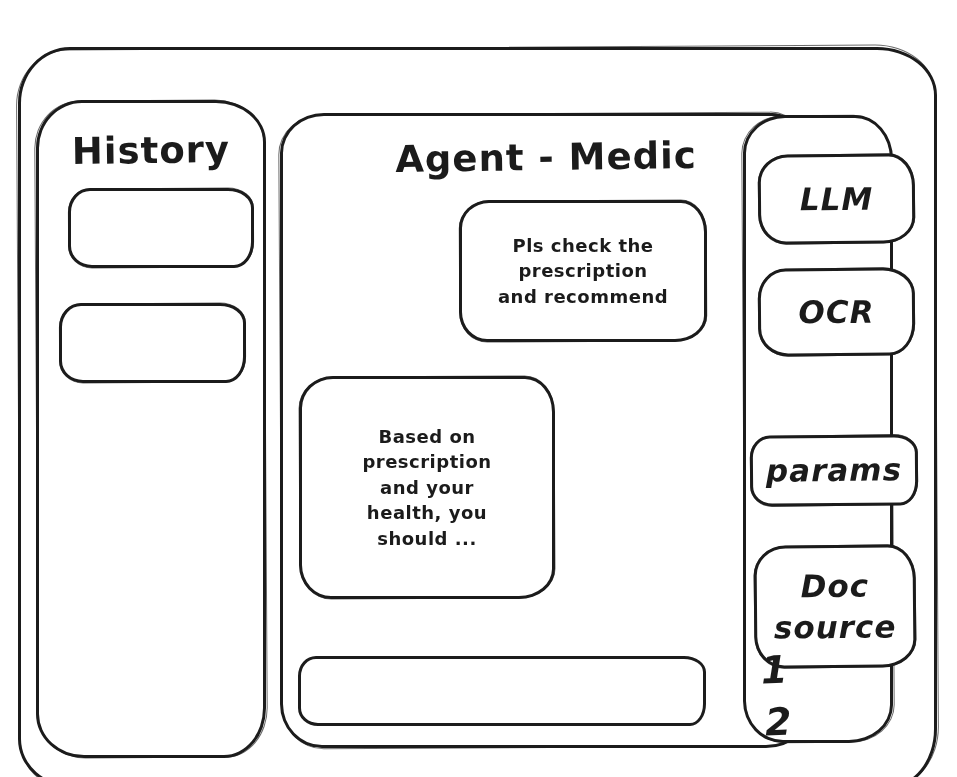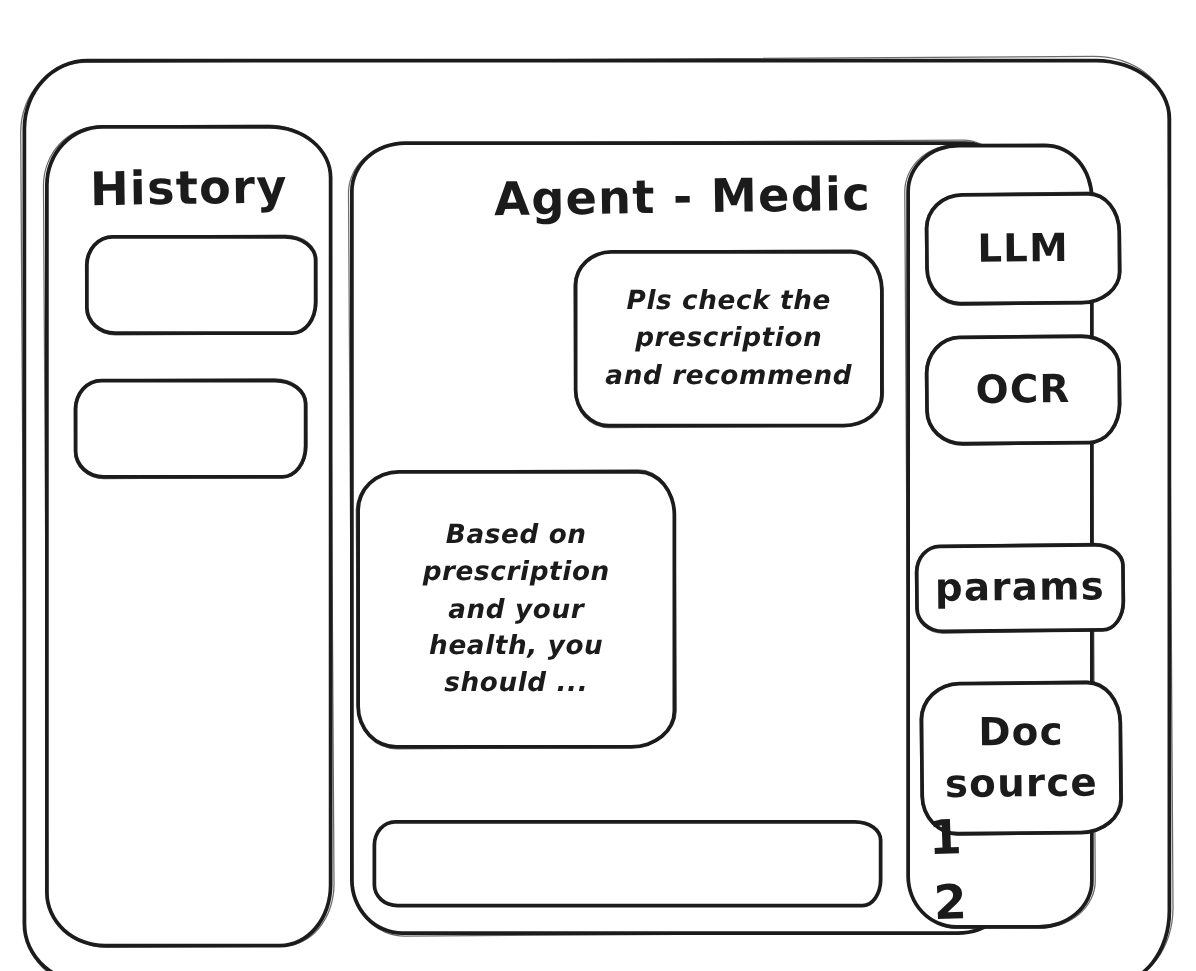--- a/index.html
+++ b/index.html
@@ -102,8 +102,9 @@
   }
   
   .tools-panel {
-    left: 704px; top: 65px; width: 150px; height: 628px;
+    left: 722px; top: 65px; width: 150px; height: 628px;
     border-radius: 42px 38px 44px 40px / 38px 44px 38px 42px;
+    font-style: italic;
   }
   .tool-button {
     display: flex;

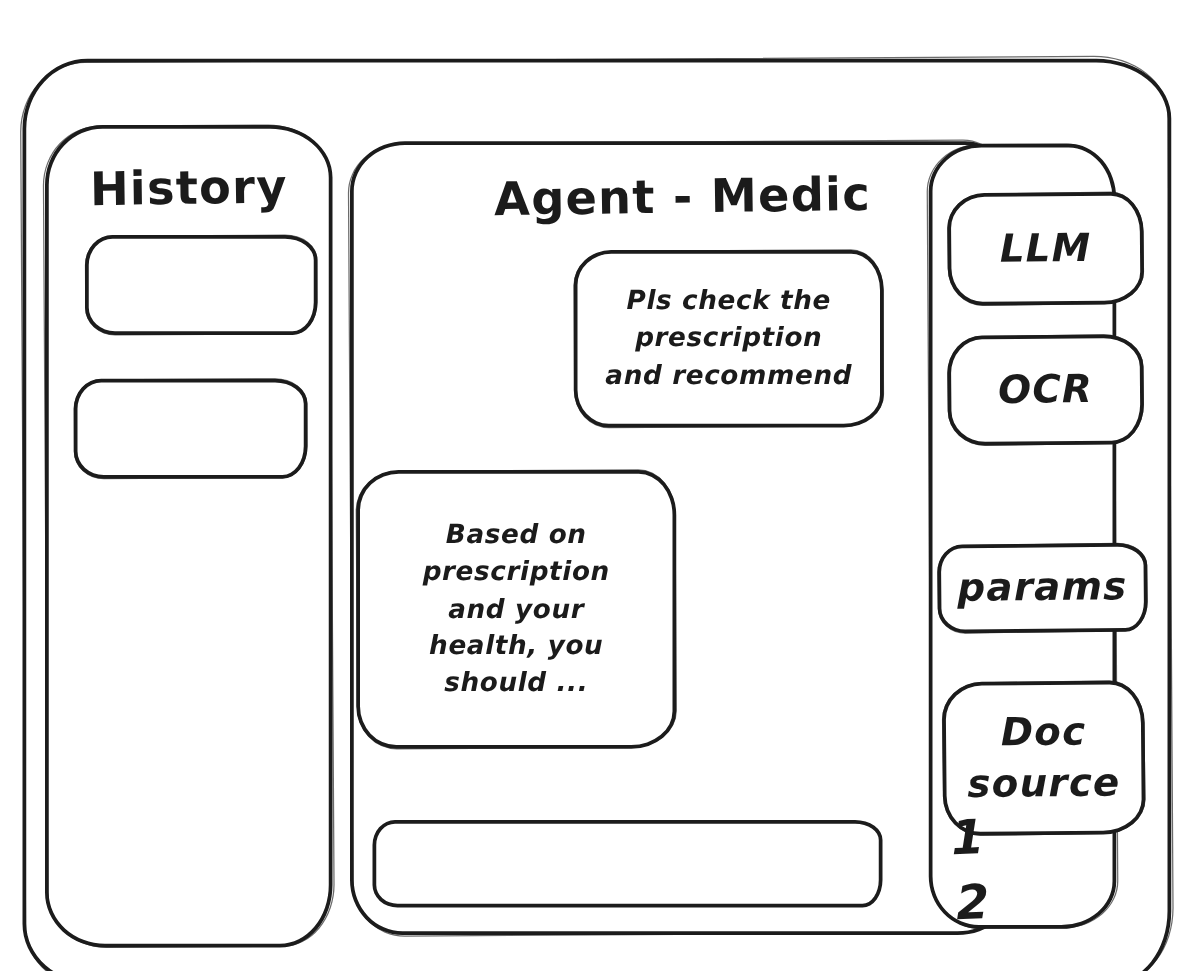--- a/index.html
+++ b/index.html
@@ -72,12 +72,11 @@
     justify-content: center;
     text-align: center;
     white-space: pre-line;
-    font-size: 21px;
+    font-size: 18px;
     font-weight: bold;
     line-height: 1.42;
     letter-spacing: 0.5px;
     padding: 6px 10px;
-    font-style: italic;
   }
   .bubble.user {
     left: 176px; top: 84px; width: 248px; height: 142px;

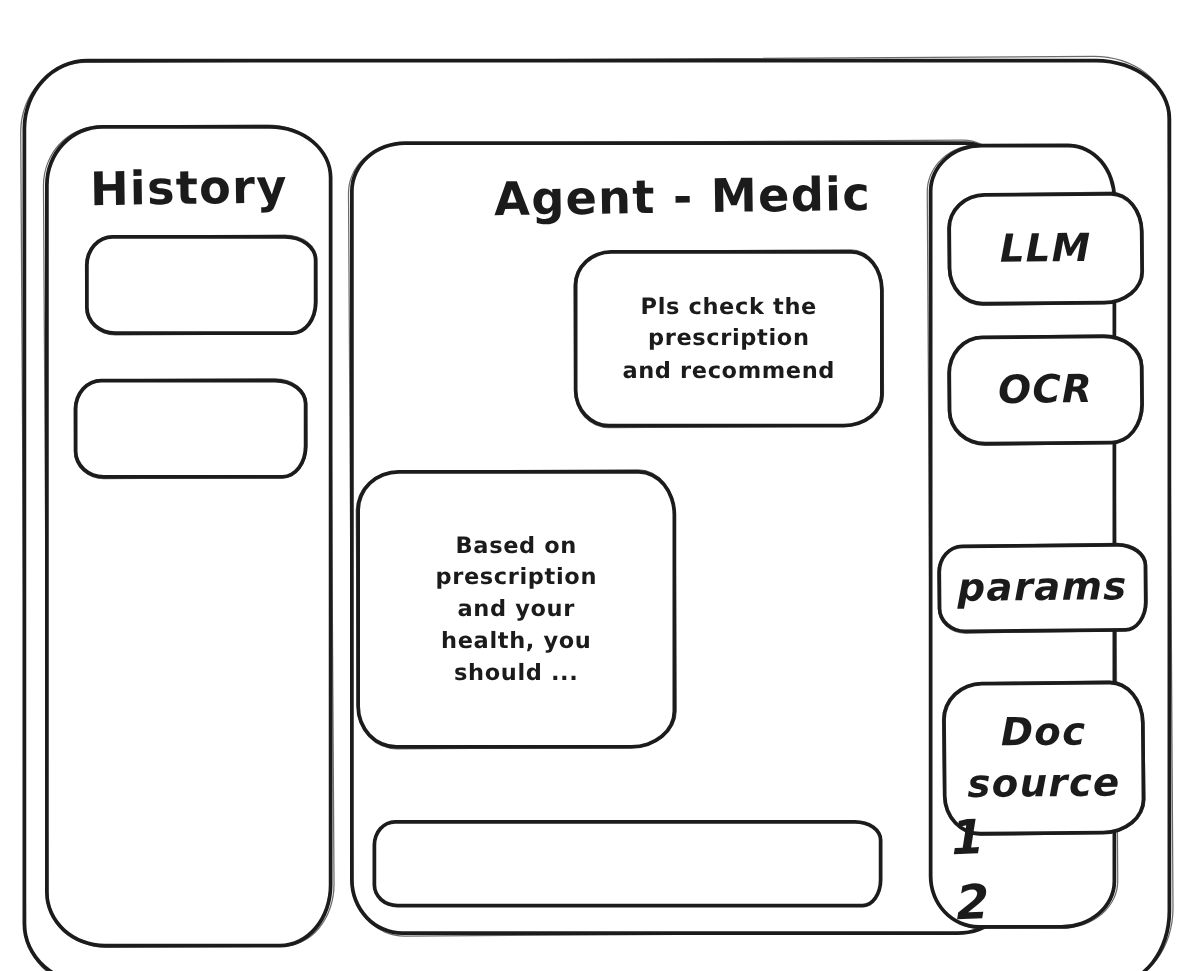--- a/index.html
+++ b/index.html
@@ -83,7 +83,7 @@
     border-radius: 30px 26px 32px 28px / 28px 32px 26px 30px;
   }
   .bubble.agent {
-    left: 2px; top: 260px; width: 256px; height: 223px;
+    left: 16px; top: 260px; width: 256px; height: 223px;
     border-radius: 34px 30px 36px 32px / 32px 36px 30px 34px;
   }
   .chat-input {

